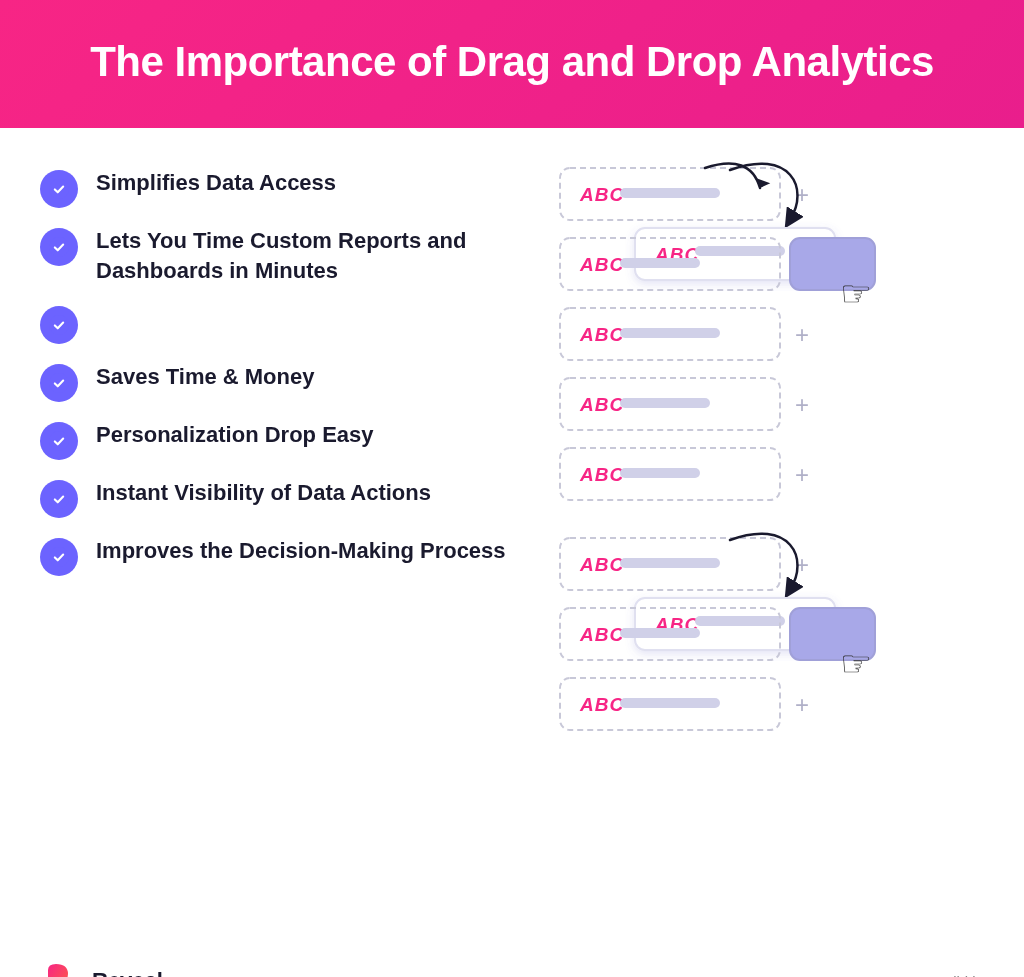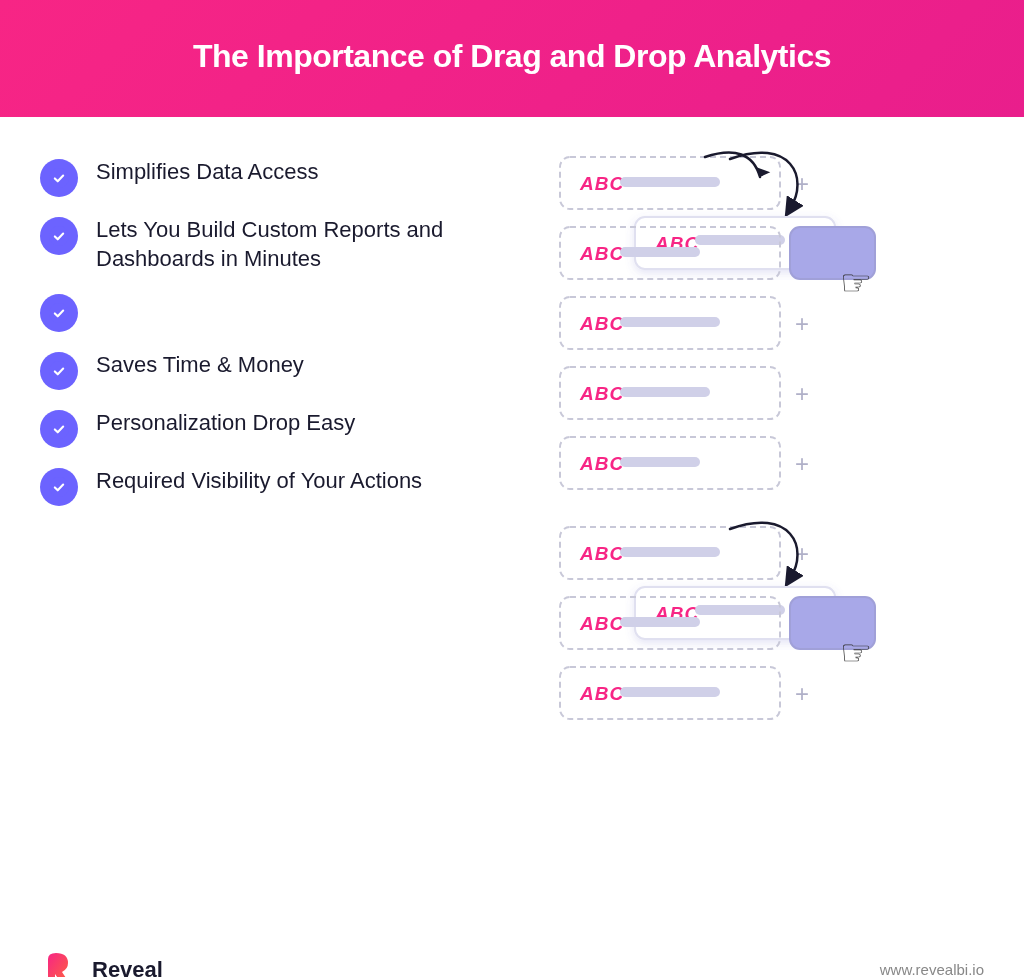--- a/index.html
+++ b/index.html
@@ -19,7 +19,7 @@
     }
     .header h1 {
       color: #fff;
-      font-size: 32px;
+      font-size: 42px;
       font-weight: 800;
       letter-spacing: -0.5px;
       line-height: 1.15;

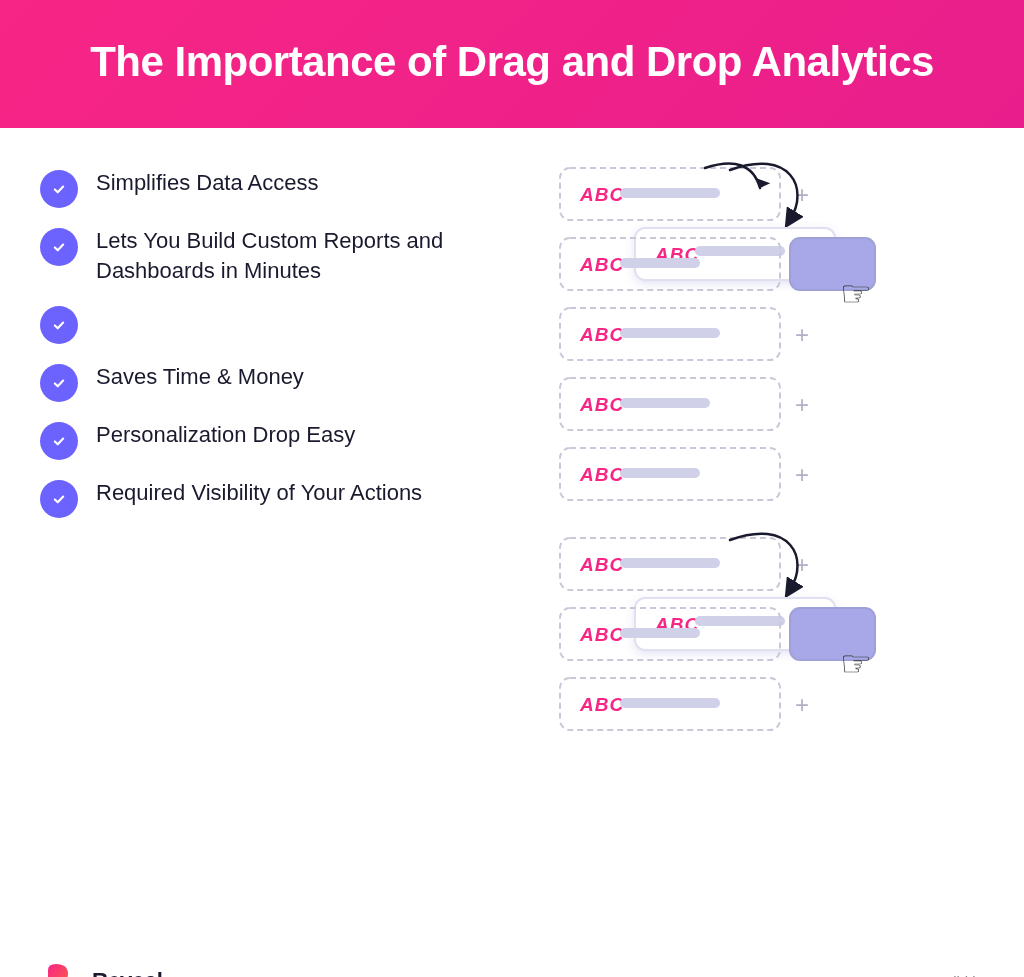--- a/index.html
+++ b/index.html
@@ -67,7 +67,7 @@
 
     .list-text {
       font-size: 22px;
-      font-weight: 400;
+      font-weight: 700;
       color: #1a1a2e;
       line-height: 1.35;
     }

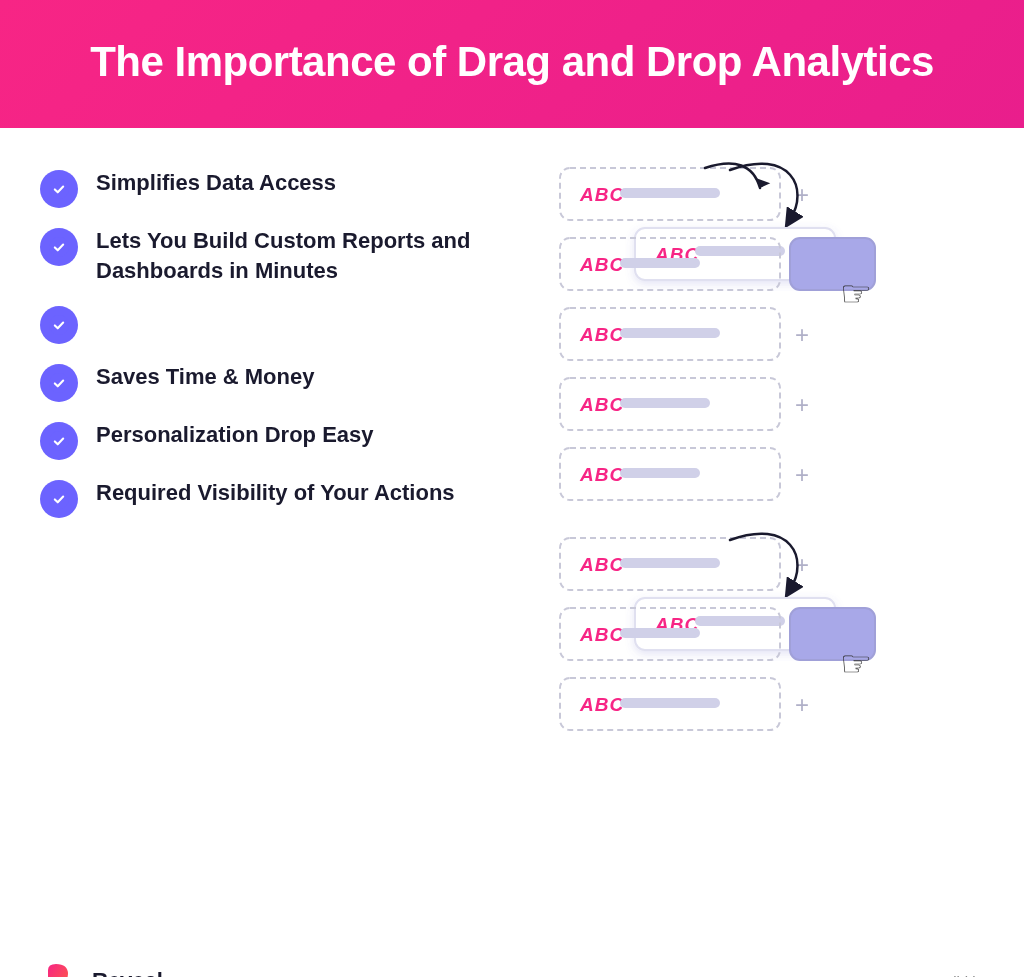--- a/index.html
+++ b/index.html
@@ -139,7 +139,7 @@
           <path d="M7 12.5l3.5 3.5 6.5-7" stroke="#fff" stroke-width="2.5" stroke-linecap="round" stroke-linejoin="round"></path>
         </svg>
       </div>
-      <span class="list-text">Lets You Build Custom Reports and Dashboards in Minutes</span>
+      <span class="list-text">Lets You Time Custom Reports and Dashboards in Minutes</span>
     </div>
 
     <div class="list-item">

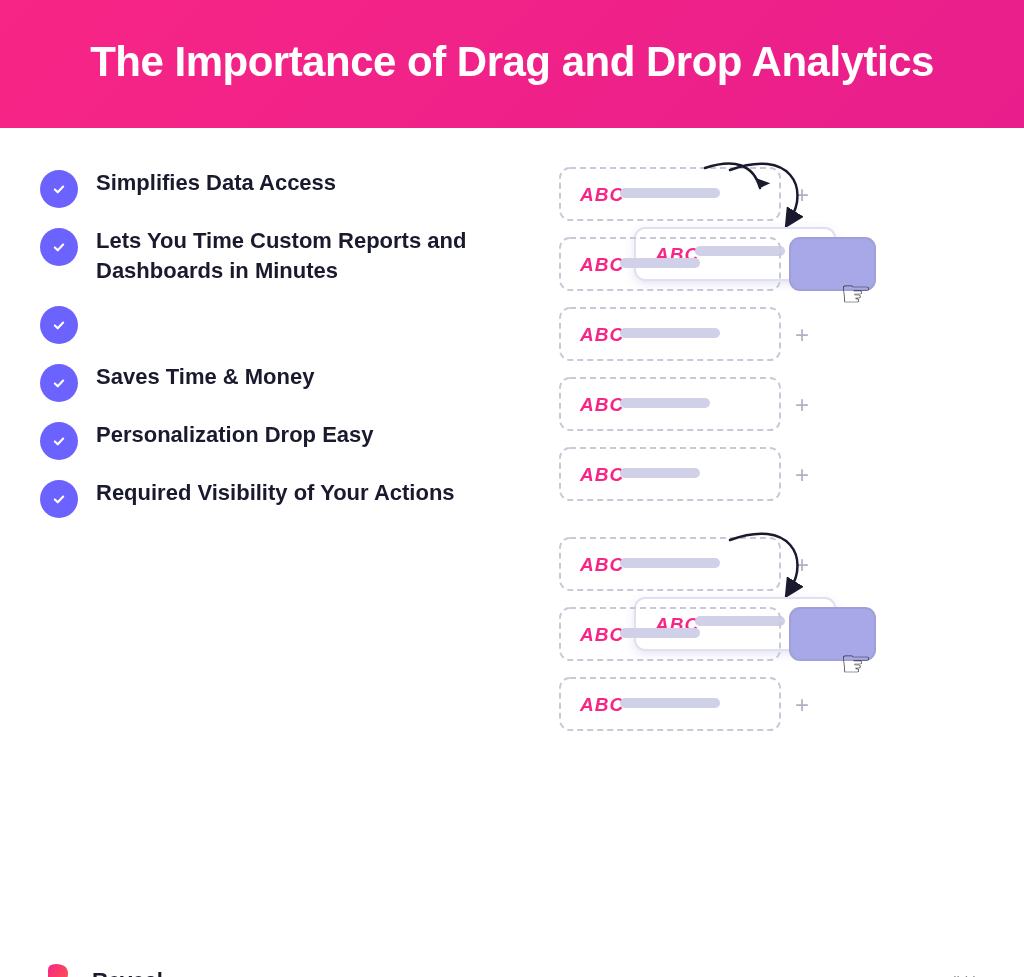--- a/index.html
+++ b/index.html
@@ -178,7 +178,7 @@
           <path d="M7 12.5l3.5 3.5 6.5-7" stroke="#fff" stroke-width="2.5" stroke-linecap="round" stroke-linejoin="round"></path>
         </svg>
       </div>
-      <span class="list-text">Required Visibility of Your Actions</span>
+      <span class="list-text">Instant Visibility of Data Actions</span>
     </div>
 
 

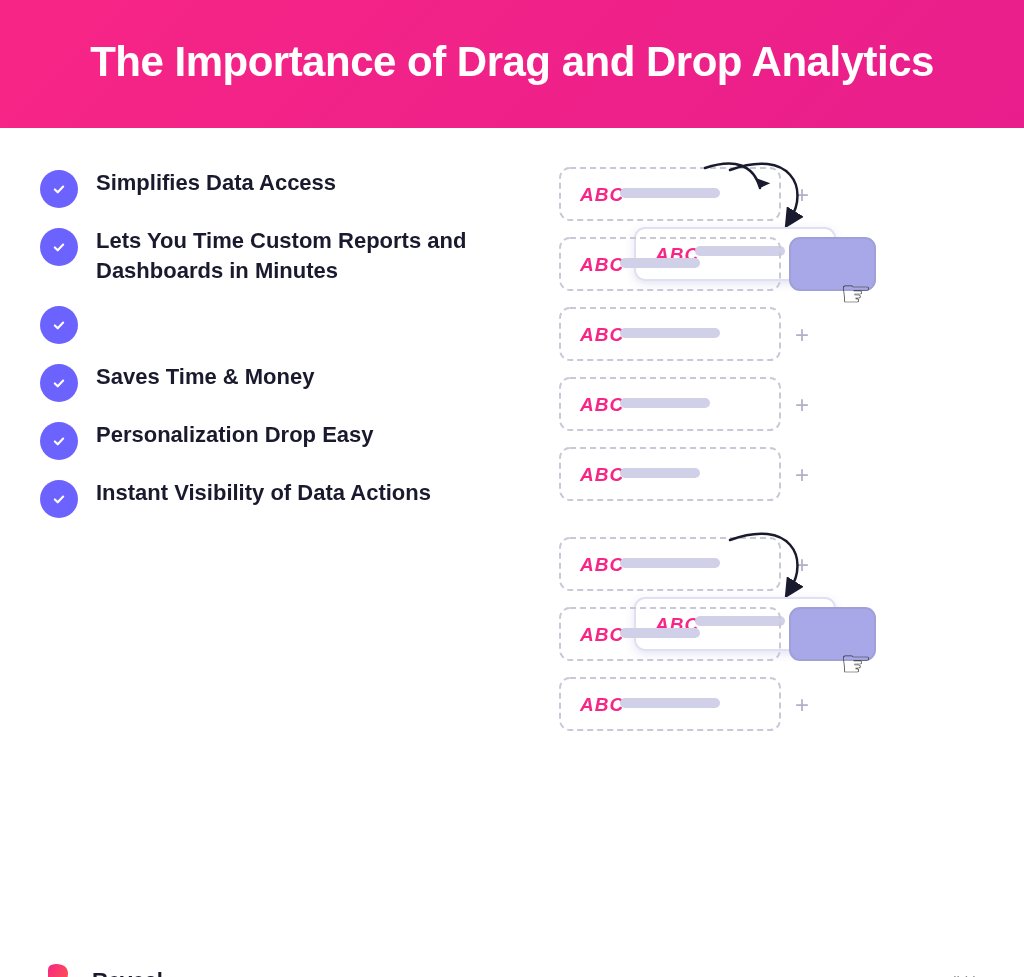--- a/index.html
+++ b/index.html
@@ -181,6 +181,15 @@
       <span class="list-text">Instant Visibility of Data Actions</span>
     </div>
 
+    <div class="list-item">
+      <div class="check-icon">
+        <svg viewBox="0 0 24 24" fill="none">
+          <circle cx="12" cy="12" r="12" fill="#6c63ff"></circle>
+          <path d="M7 12.5l3.5 3.5 6.5-7" stroke="#fff" stroke-width="2.5" stroke-linecap="round" stroke-linejoin="round"></path>
+        </svg>
+      </div>
+      <span class="list-text">Improves the Decision-Making Process</span>
+    </div>
 
   </div>
 

